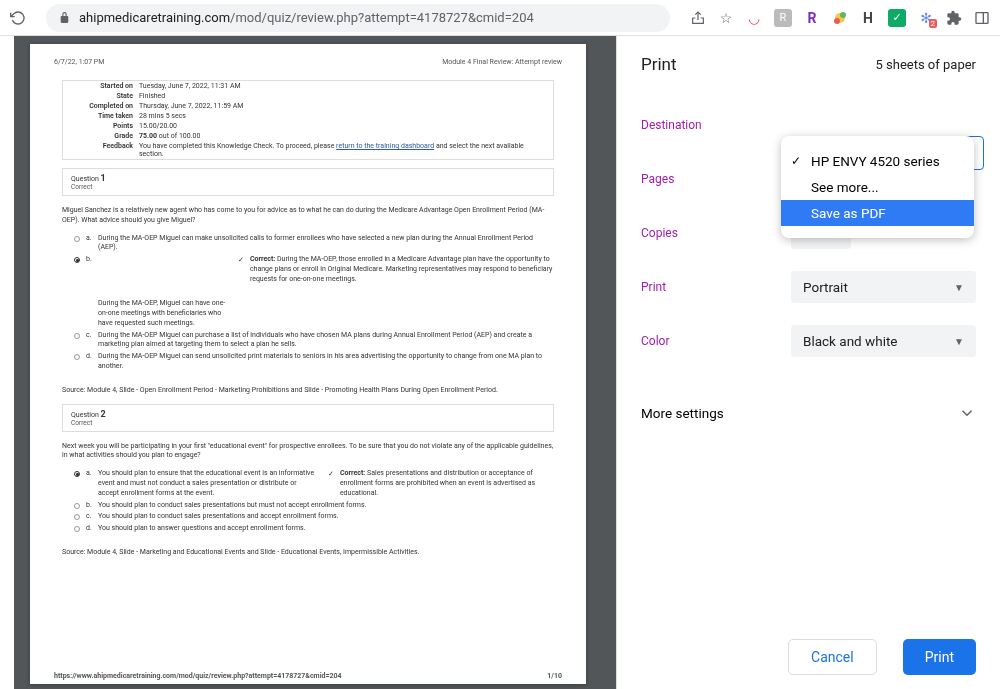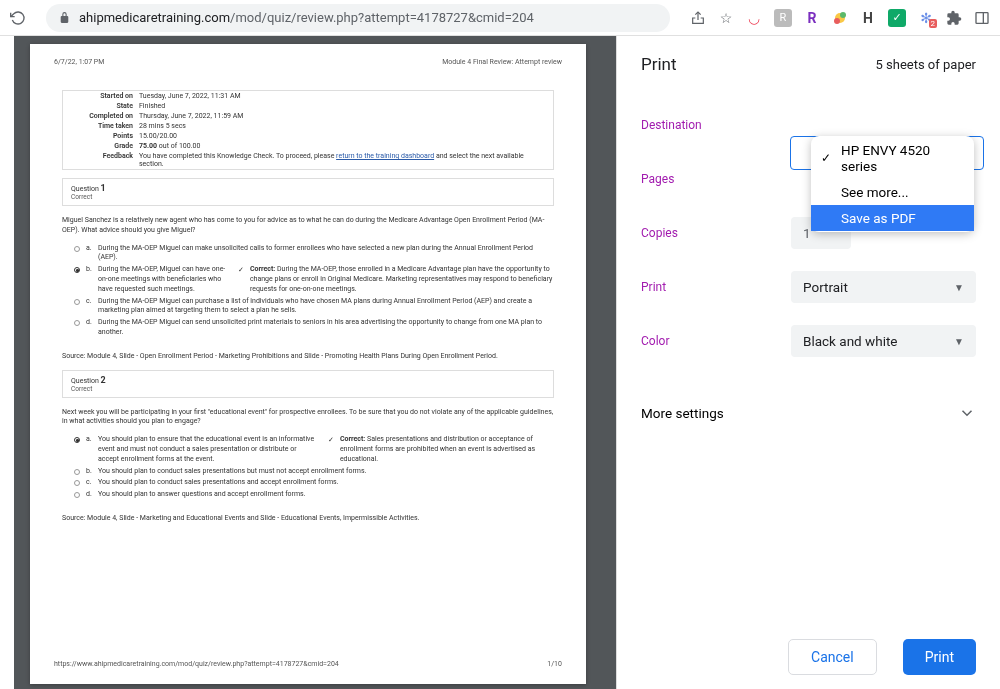--- a/index.html
+++ b/index.html
@@ -19,7 +19,7 @@
 .left-strip { position: absolute; left: 0; top: 0; width: 14px; height: 100%; background: #fff; }
 
 .page { background: #fff; width: 568px; height: 640px; padding: 14px 24px 8px 24px; font-size: 7px; color: #333; box-shadow: 0 1px 4px rgba(0,0,0,0.3); position: relative; }
-.page-hdr { display: flex; justify-content: space-between; font-size: 7px; color: #555; margin-bottom: 24px; }
+.page-hdr { display: flex; justify-content: space-between; font-size: 7px; color: #555; margin-bottom: 14px; }
 
 .info-box { border: 1px solid #ddd; margin: 0 8px; }
 .info-row { display: flex; padding: 1px 8px; }

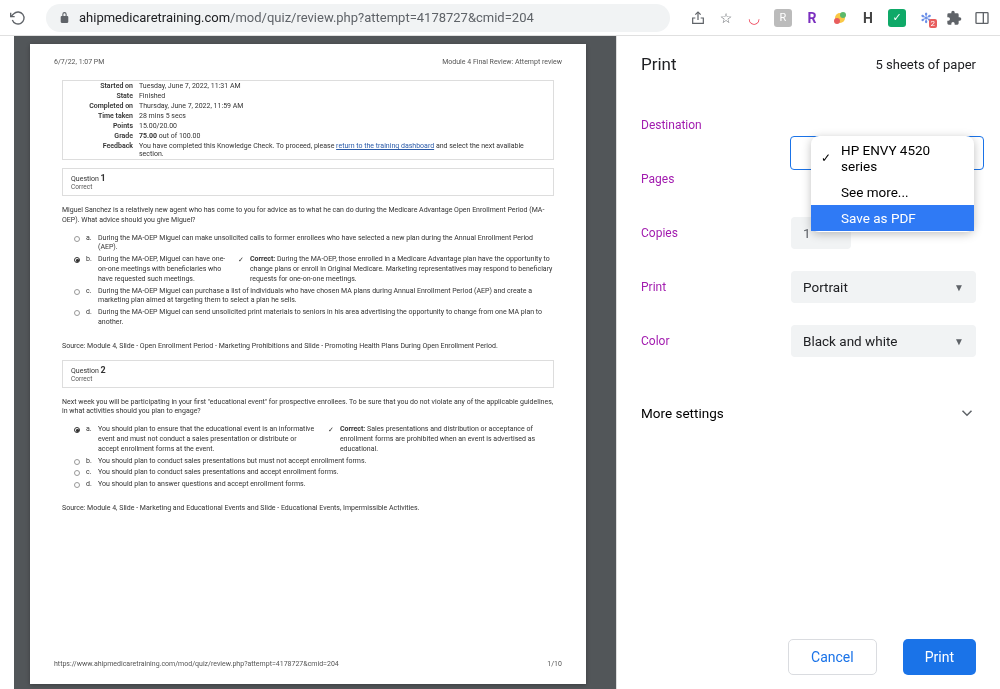--- a/index.html
+++ b/index.html
@@ -69,7 +69,7 @@
 .btn-cancel { border: 1px solid #dadce0; color: #1a73e8; background: #fff; }
 .btn-print { background: #1a73e8; color: #fff; border: none; }
 
-.dropdown { position: absolute; top: 100px; right: 26px; width: 163px; background: #fff; border-radius: 8px; box-shadow: 0 2px 10px rgba(0,0,0,0.25); padding: 1px 0; z-index: 10; font-size: 13.5px; }
+.dropdown { position: absolute; top: 100px; right: 26px; width: 193px; background: #fff; border-radius: 8px; box-shadow: 0 2px 10px rgba(0,0,0,0.25); padding: 12px 0; z-index: 10; font-size: 13.5px; }
 .dd-item { padding: 5px 12px 5px 30px; display: flex; align-items: center; position: relative; }
 .dd-item.checked::before { content: "✓"; position: absolute; left: 10px; font-size: 12px; }
 .dd-item.hl { background: #2f7af5; color: #fff; }

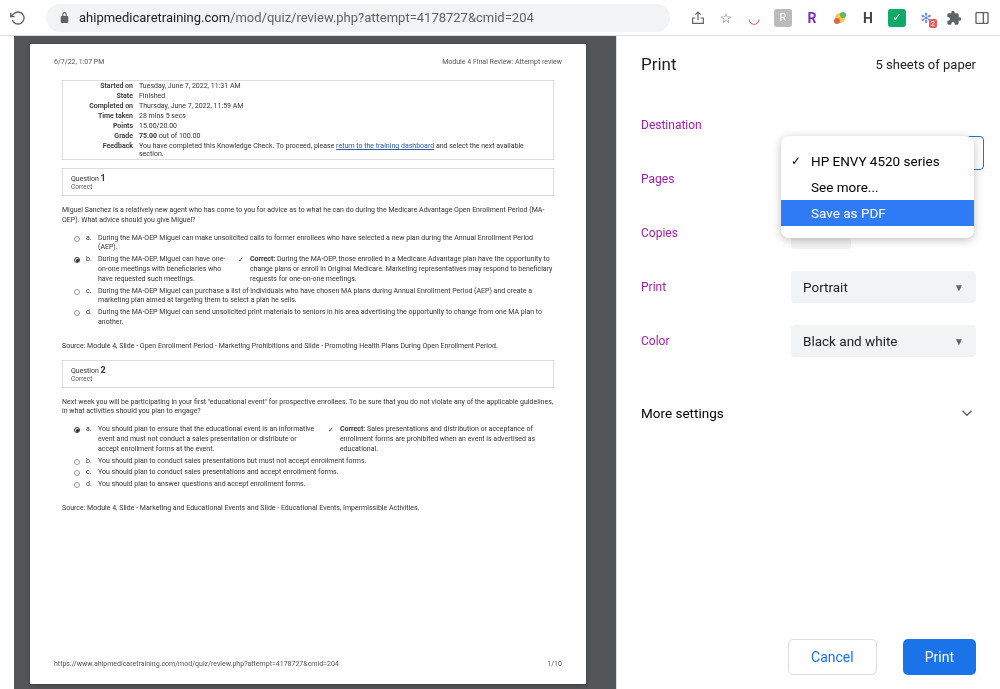--- a/index.html
+++ b/index.html
@@ -41,7 +41,7 @@
 .ans-letter { width: 12px; flex-shrink: 0; }
 .ans-text { flex: 1; }
 .ans-with-correct { display: flex; gap: 10px; }
-.ans-left { flex: 0 0 130px; }
+.ans-left { flex: 0 0 130px; margin-top: 44px; }
 .correct-box { flex: 1; display: flex; align-items: flex-start; gap: 6px; }
 .check { color: #333; margin-top: 1px; }
 .source { margin: 14px 8px 8px 8px; line-height: 1.4; }

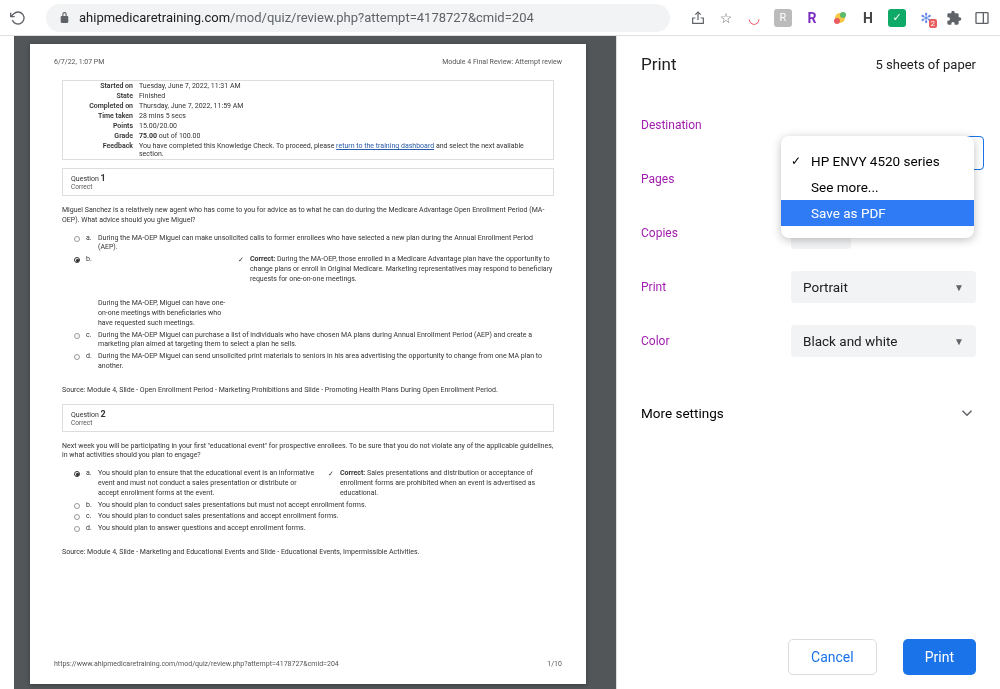--- a/index.html
+++ b/index.html
@@ -46,7 +46,7 @@
 .check { color: #333; margin-top: 1px; }
 .source { margin: 14px 8px 8px 8px; line-height: 1.4; }
 
-.page-footer { position: absolute; bottom: 16px; left: 24px; right: 24px; display: flex; justify-content: space-between; font-size: 7px; color: #555; }
+.page-footer { position: absolute; bottom: 4px; left: 24px; right: 24px; display: flex; justify-content: space-between; font-size: 7px; color: #555; font-weight: bold; }
 
 .print-panel { width: 384px; background: #fff; border-left: 1px solid #ddd; display: flex; flex-direction: column; position: relative; }
 .print-hdr { display: flex; justify-content: space-between; align-items: center; padding: 18px 24px; font-size: 15px; }

